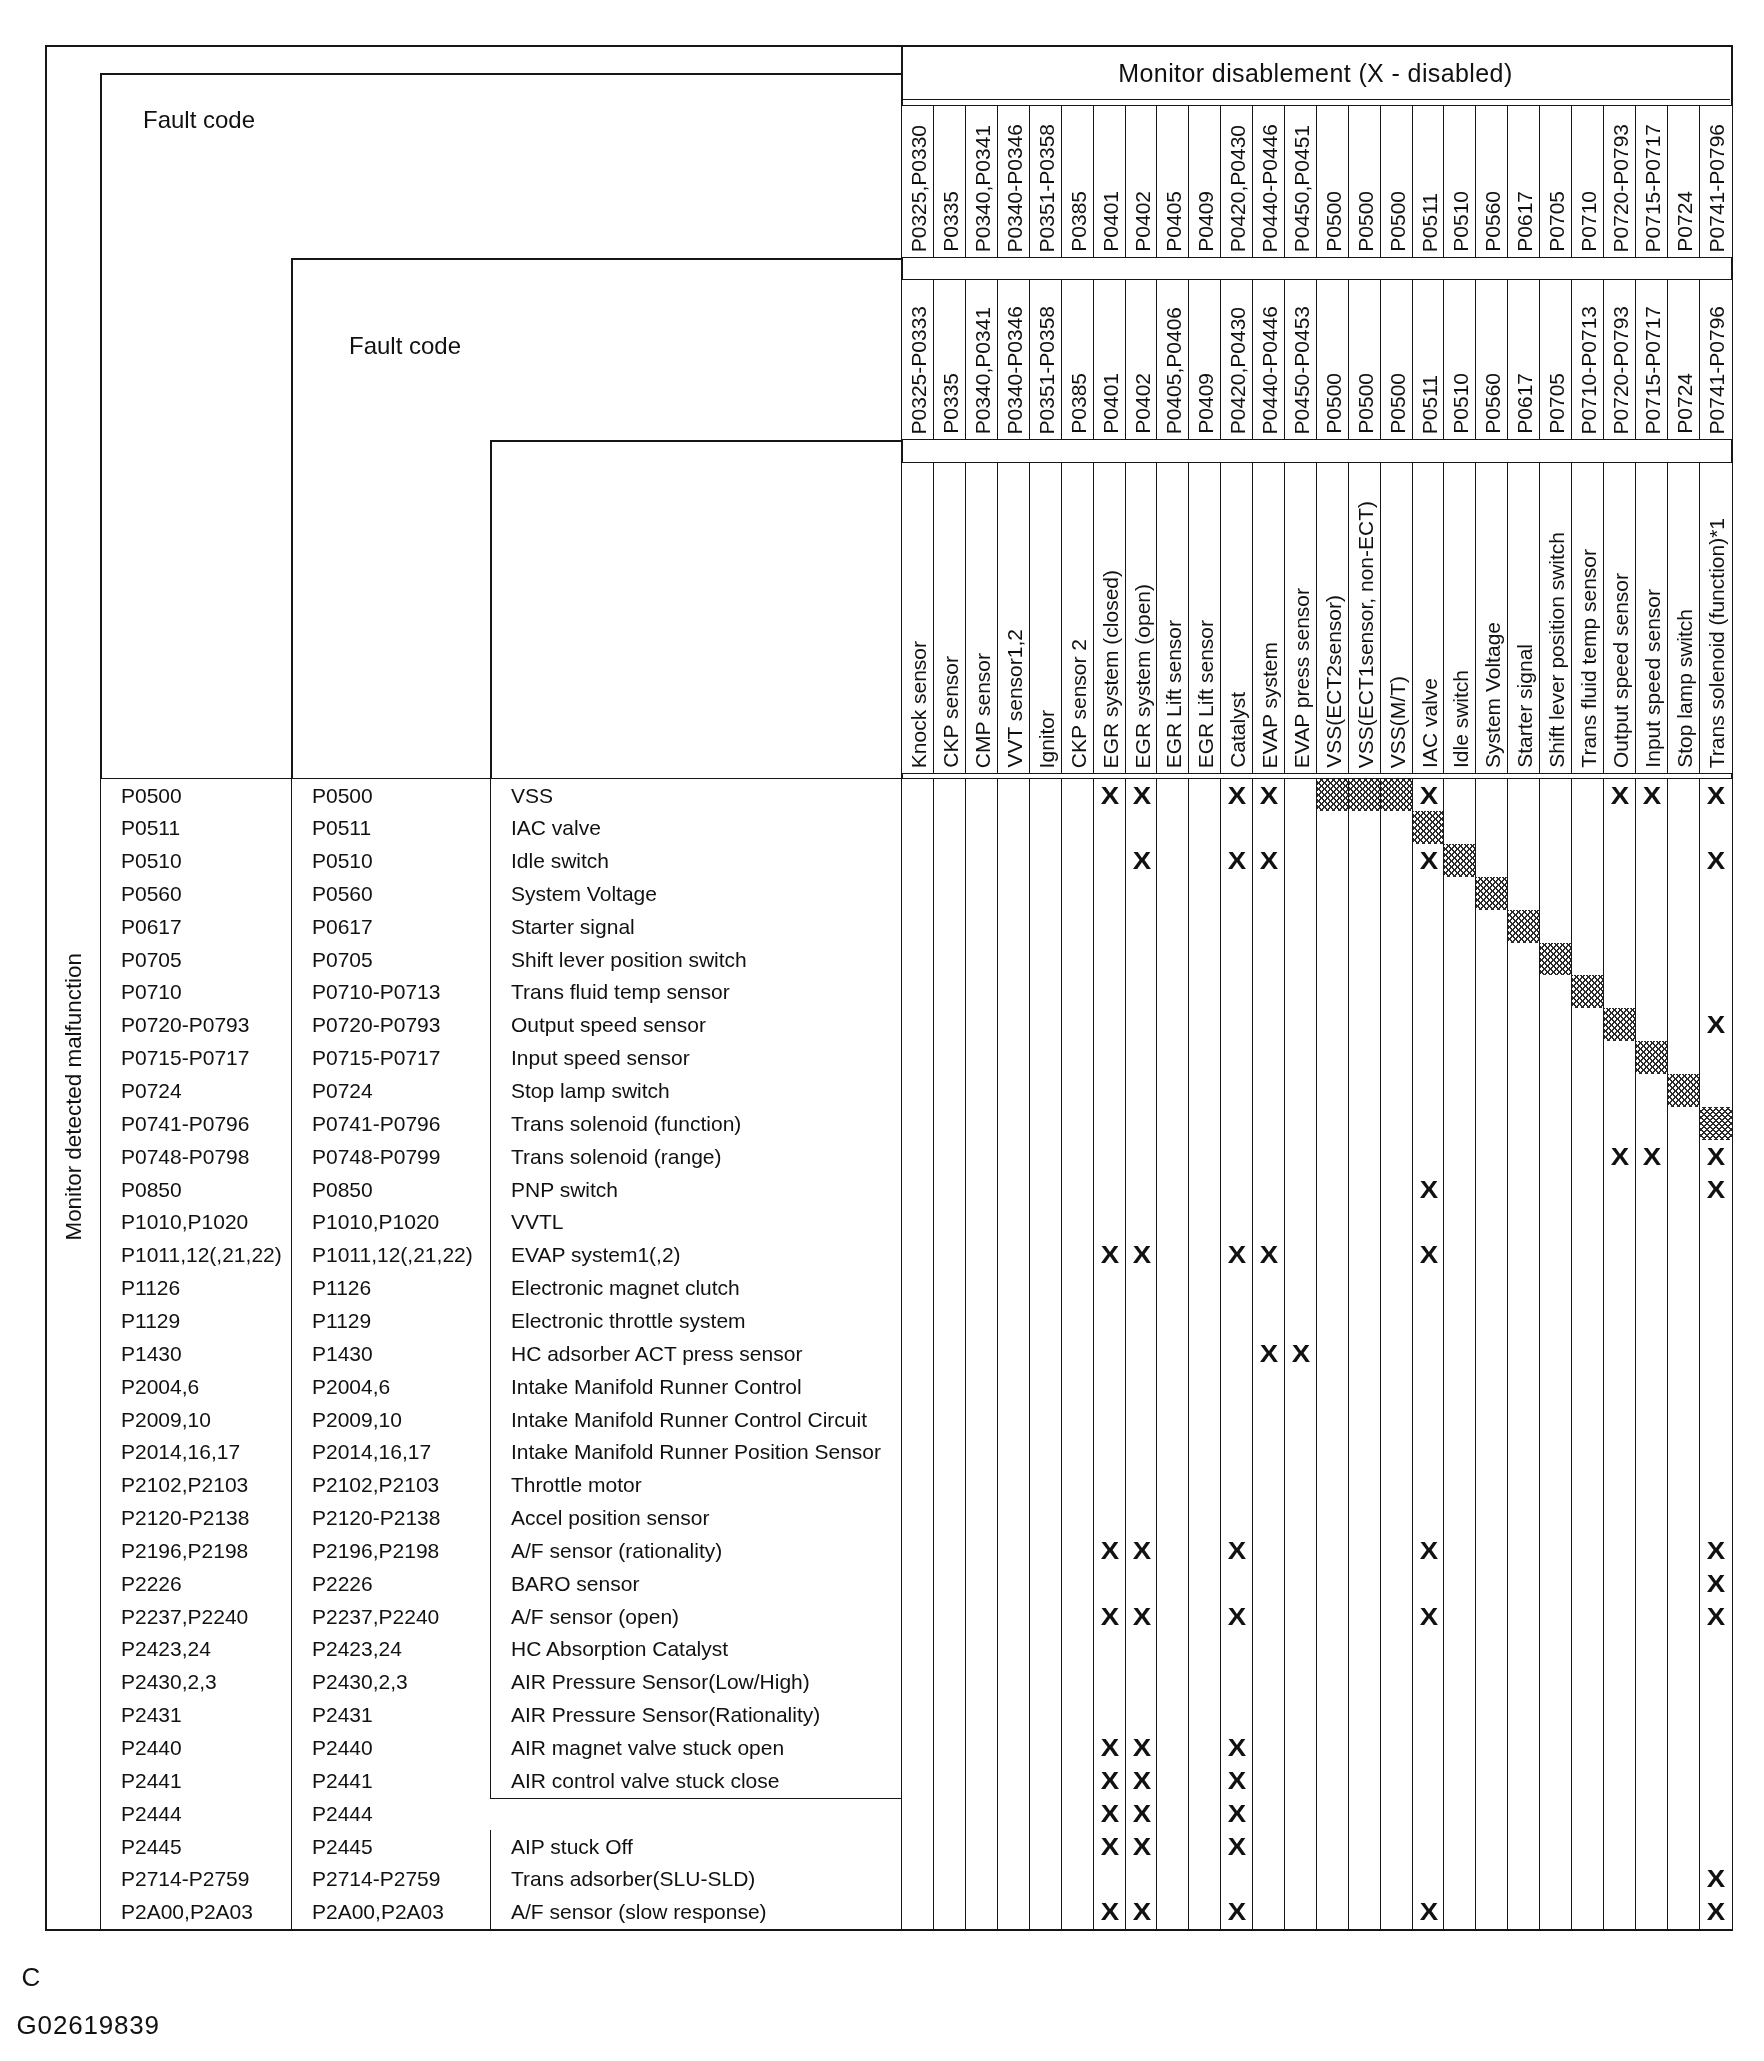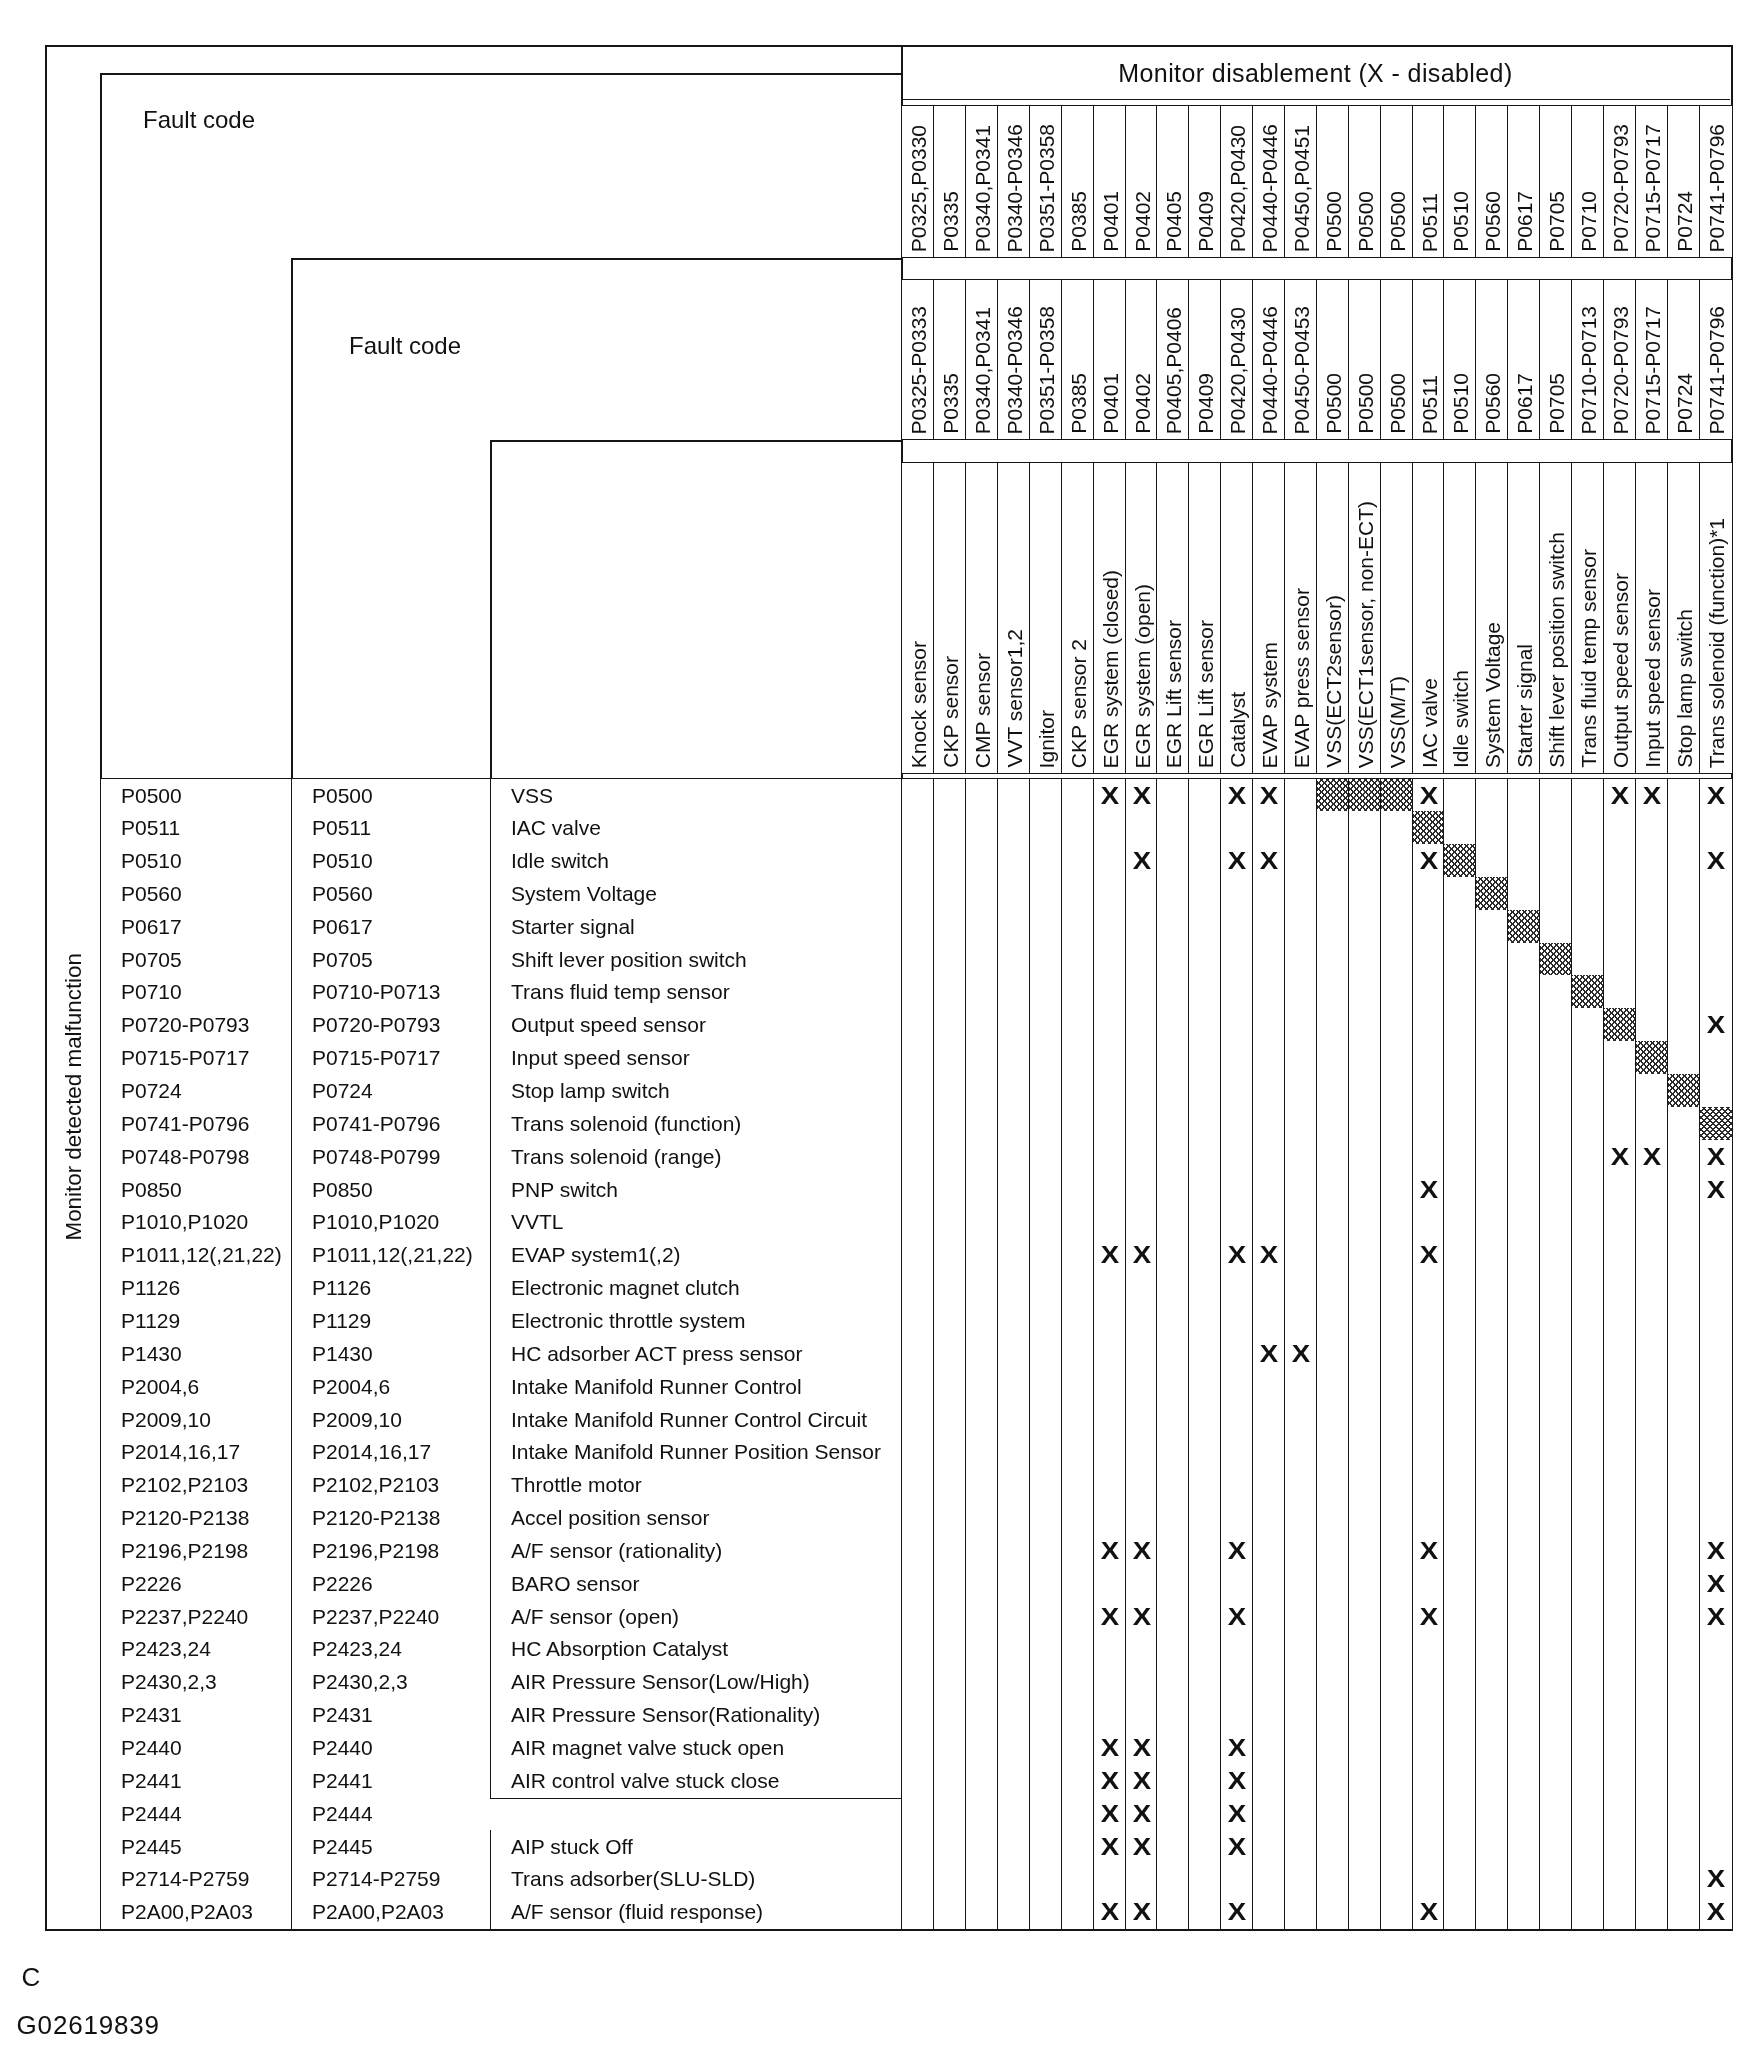--- a/index.html
+++ b/index.html
@@ -1407,7 +1407,7 @@
       </div>
       <div class="bcell labelcell" style="left: 100px; top: 1895px; width: 191px; height: 35px;">P2A00,P2A03</div>
       <div class="bcell labelcell" style="left: 291px; top: 1895px; width: 199px; height: 35px;">P2A00,P2A03</div>
-      <div class="bcell labelcell" style="left: 490px; top: 1895px; width: 411px; height: 35px;">A/F sensor (fluid response)</div>
+      <div class="bcell labelcell" style="left: 490px; top: 1895px; width: 411px; height: 35px;">A/F sensor (slow response)</div>
       <div class="bcell mcell" style="left: 901px; top: 1895px; width: 34px; height: 35px;"></div>
       <div class="bcell mcell" style="left: 933px; top: 1895px; width: 34px; height: 35px;"></div>
       <div class="bcell mcell" style="left: 965px; top: 1895px; width: 34px; height: 35px;"></div>

